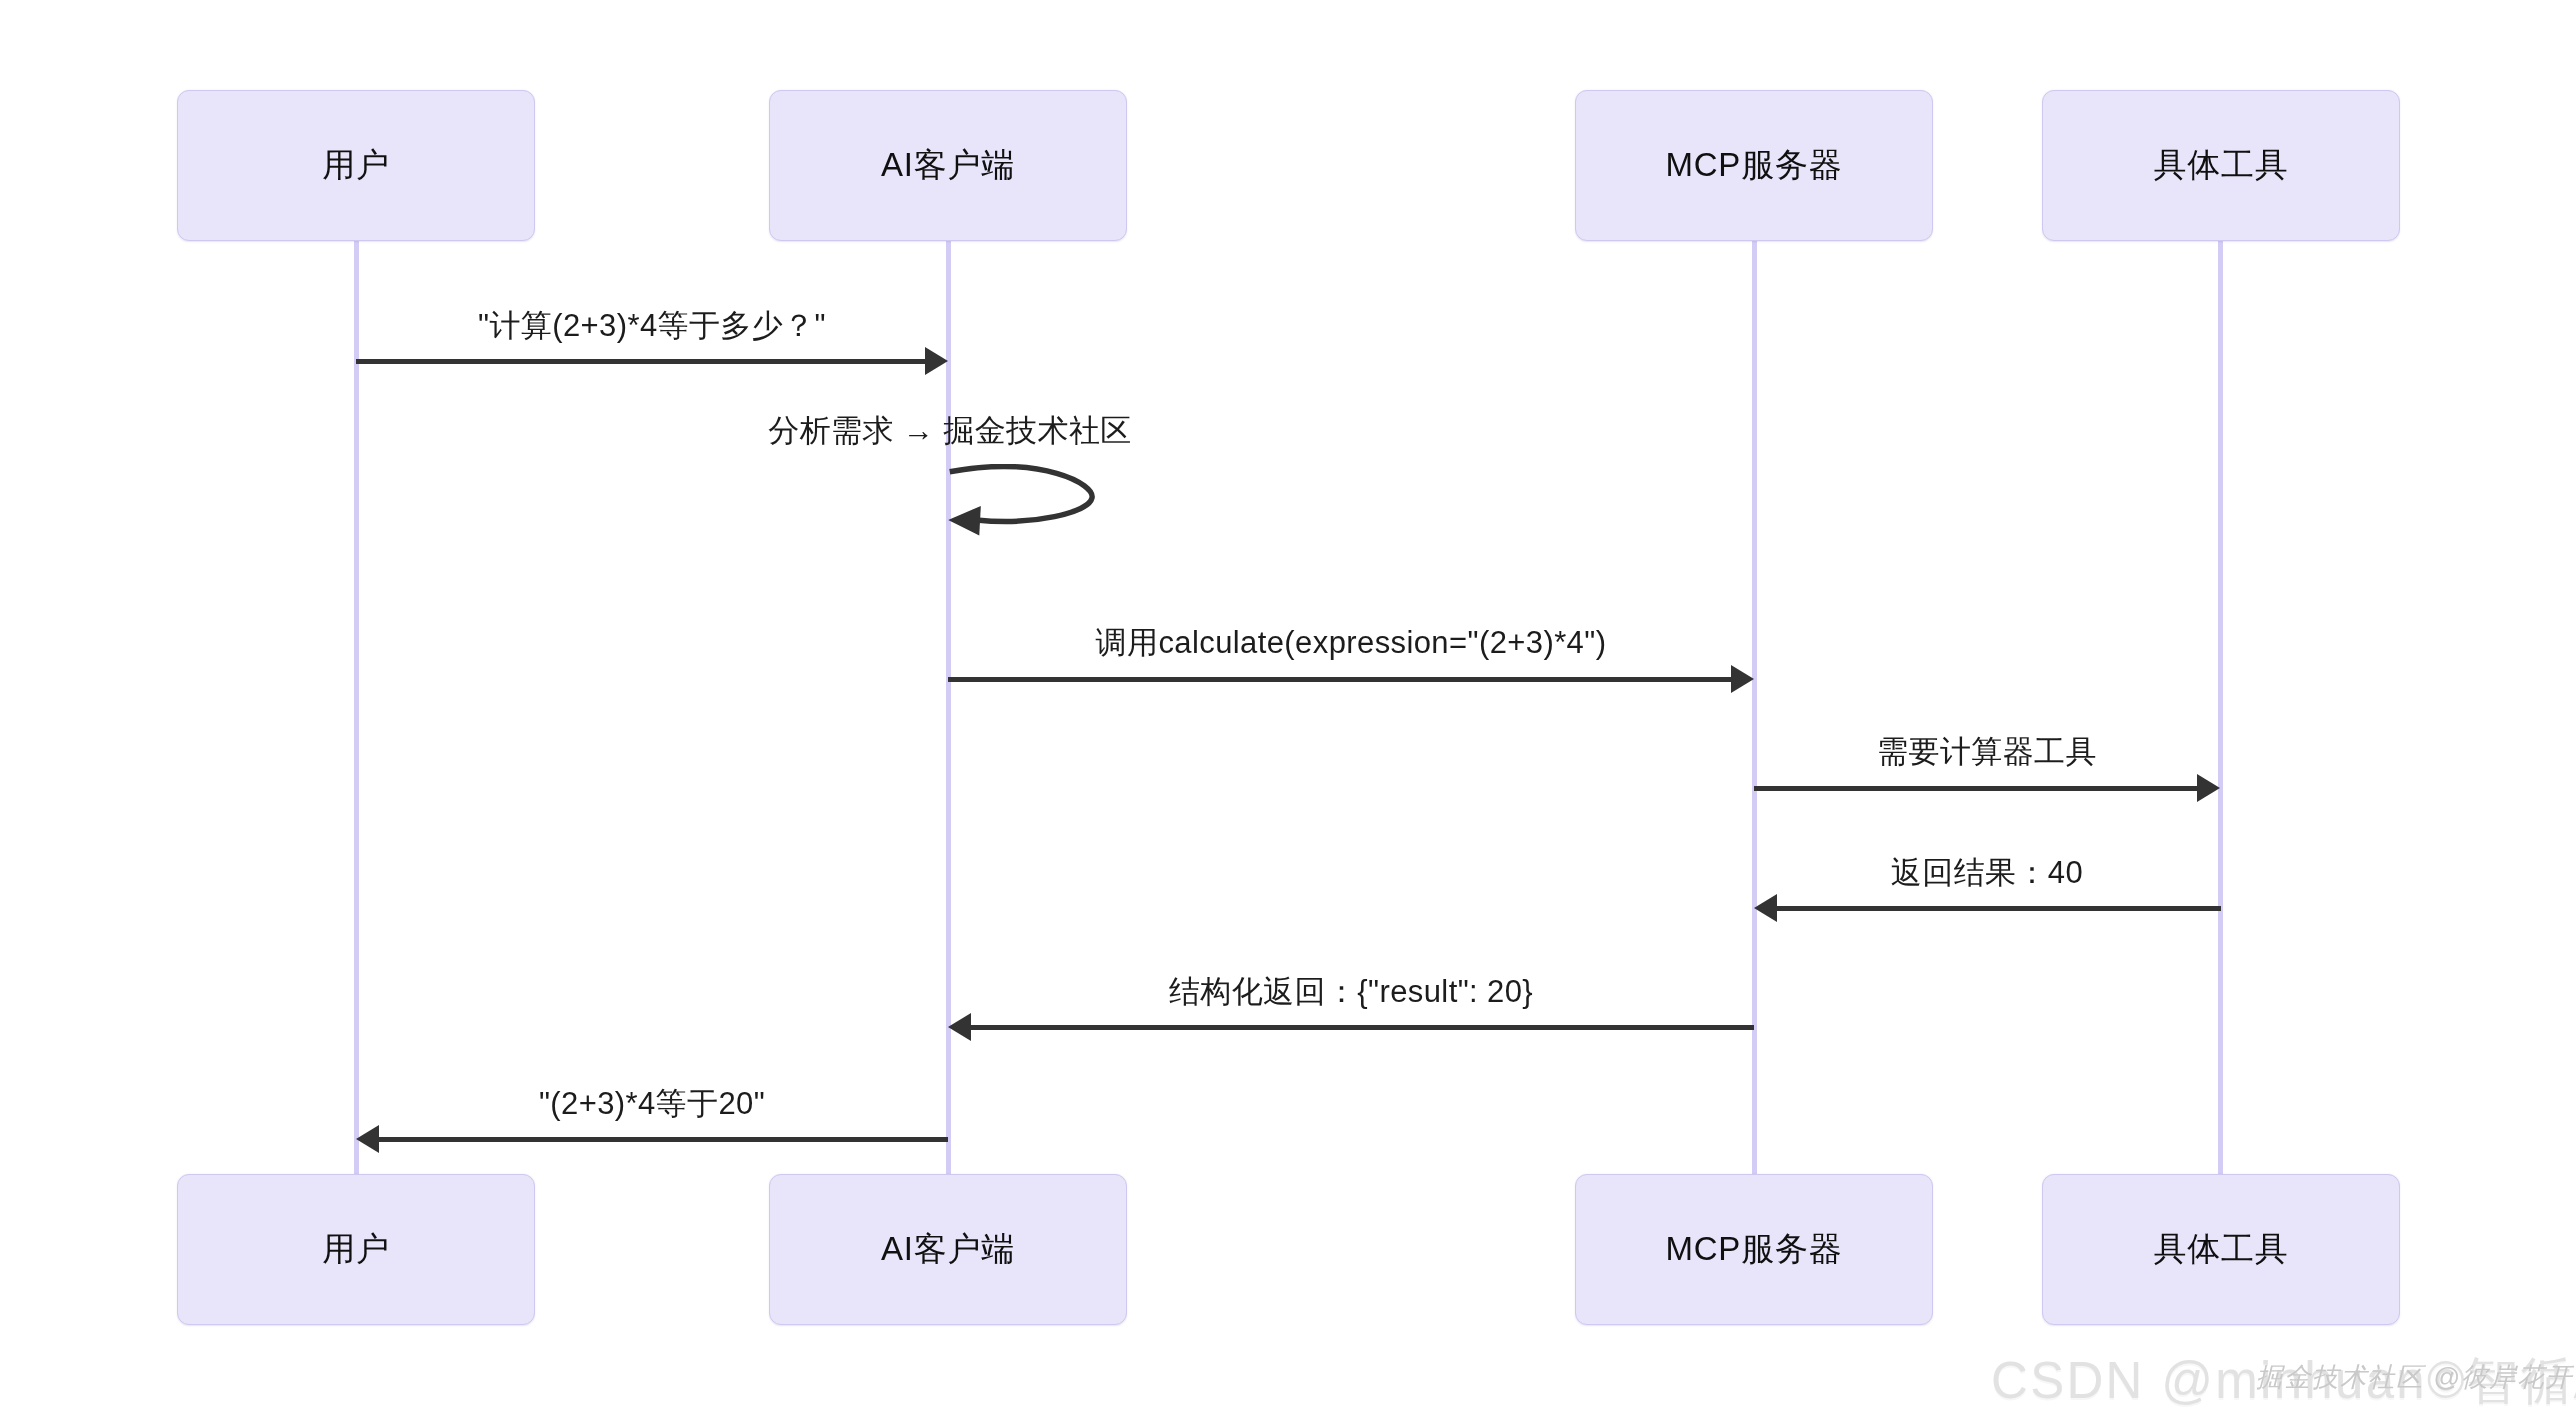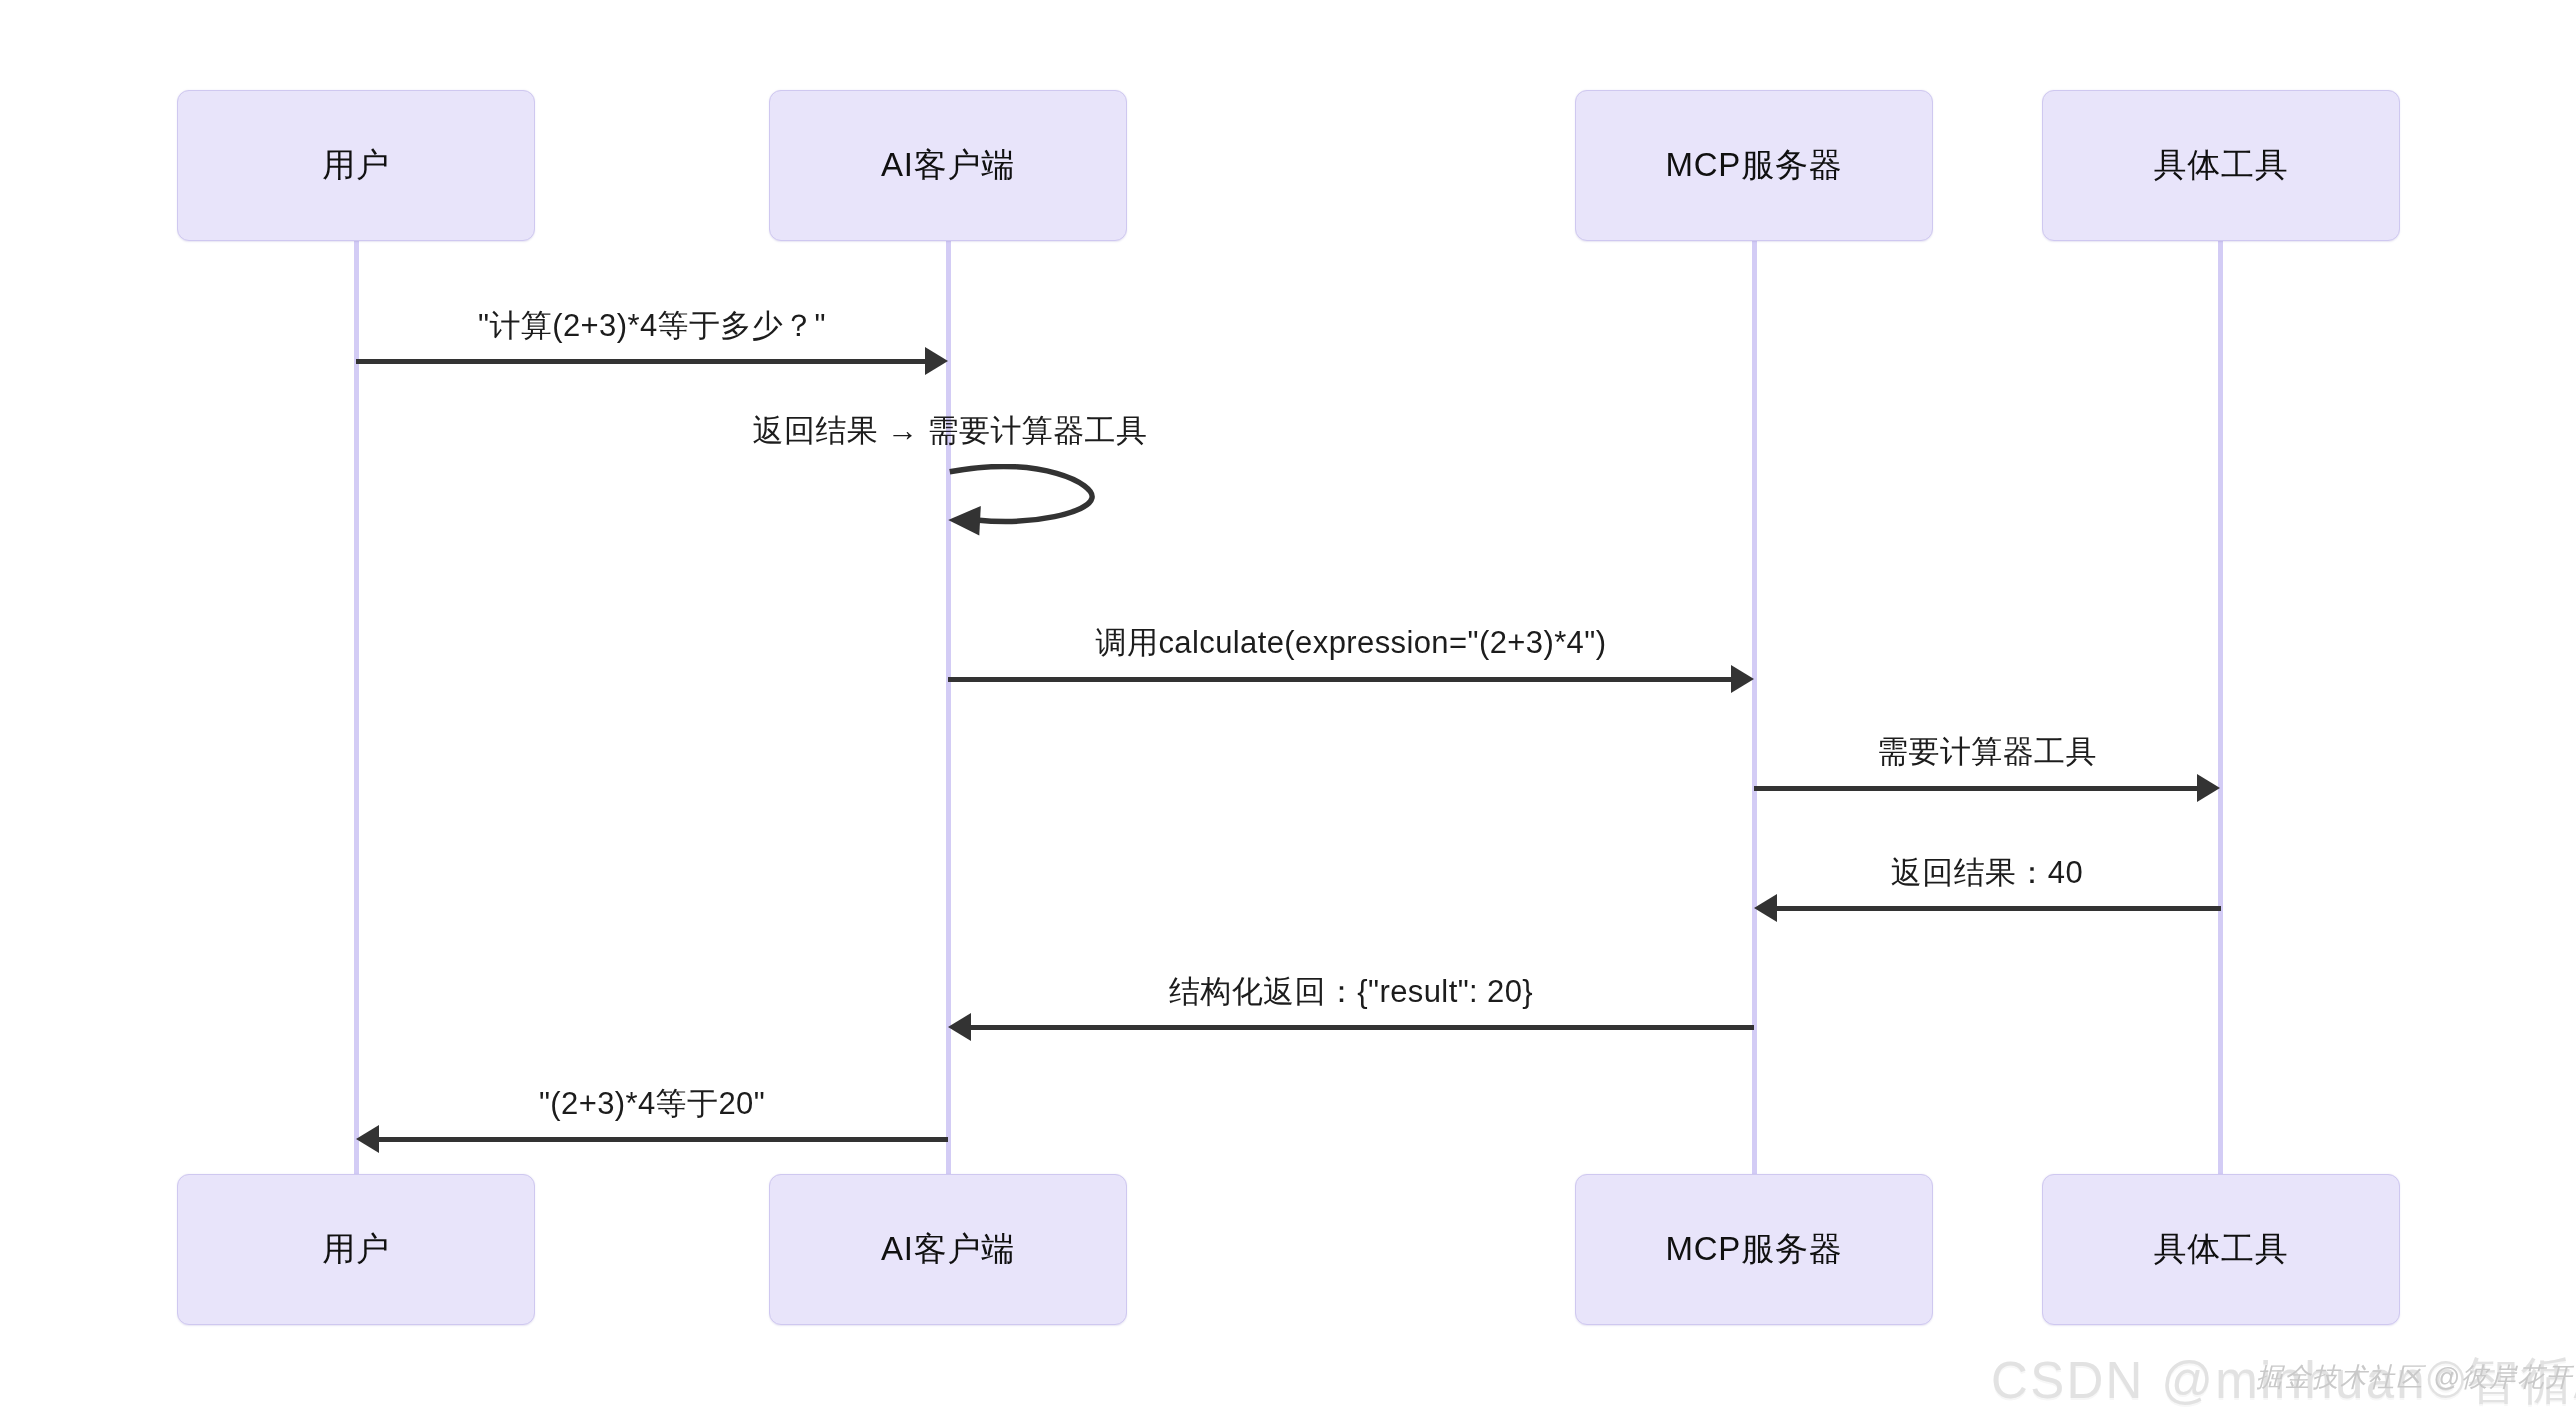--- a/index.html
+++ b/index.html
@@ -106,7 +106,7 @@
       <div class="arrow-head right" style="left: 925px; top: 347px;"></div>
     </div>
     <div>
-      <div class="msg-label" style="left: 950px; top: 410px; transform: translateX(-50%);">返回结果 → 需要计算器工具</div>
+      <div class="msg-label" style="left: 950px; top: 410px; transform: translateX(-50%);">分析需求 → 掘金技术社区</div>
       <svg width="148" height="87" class="self-loop" style="left: 948px; top: 464px;" viewBox="0 0 190 112">
         <path d="M2,10 C120,-12 190,26 185,44 C181,62 110,80 36,72" fill="none" stroke="#333333" stroke-width="7"></path>
         <polygon points="0,72 42,54 40,92" fill="#333333"></polygon>

